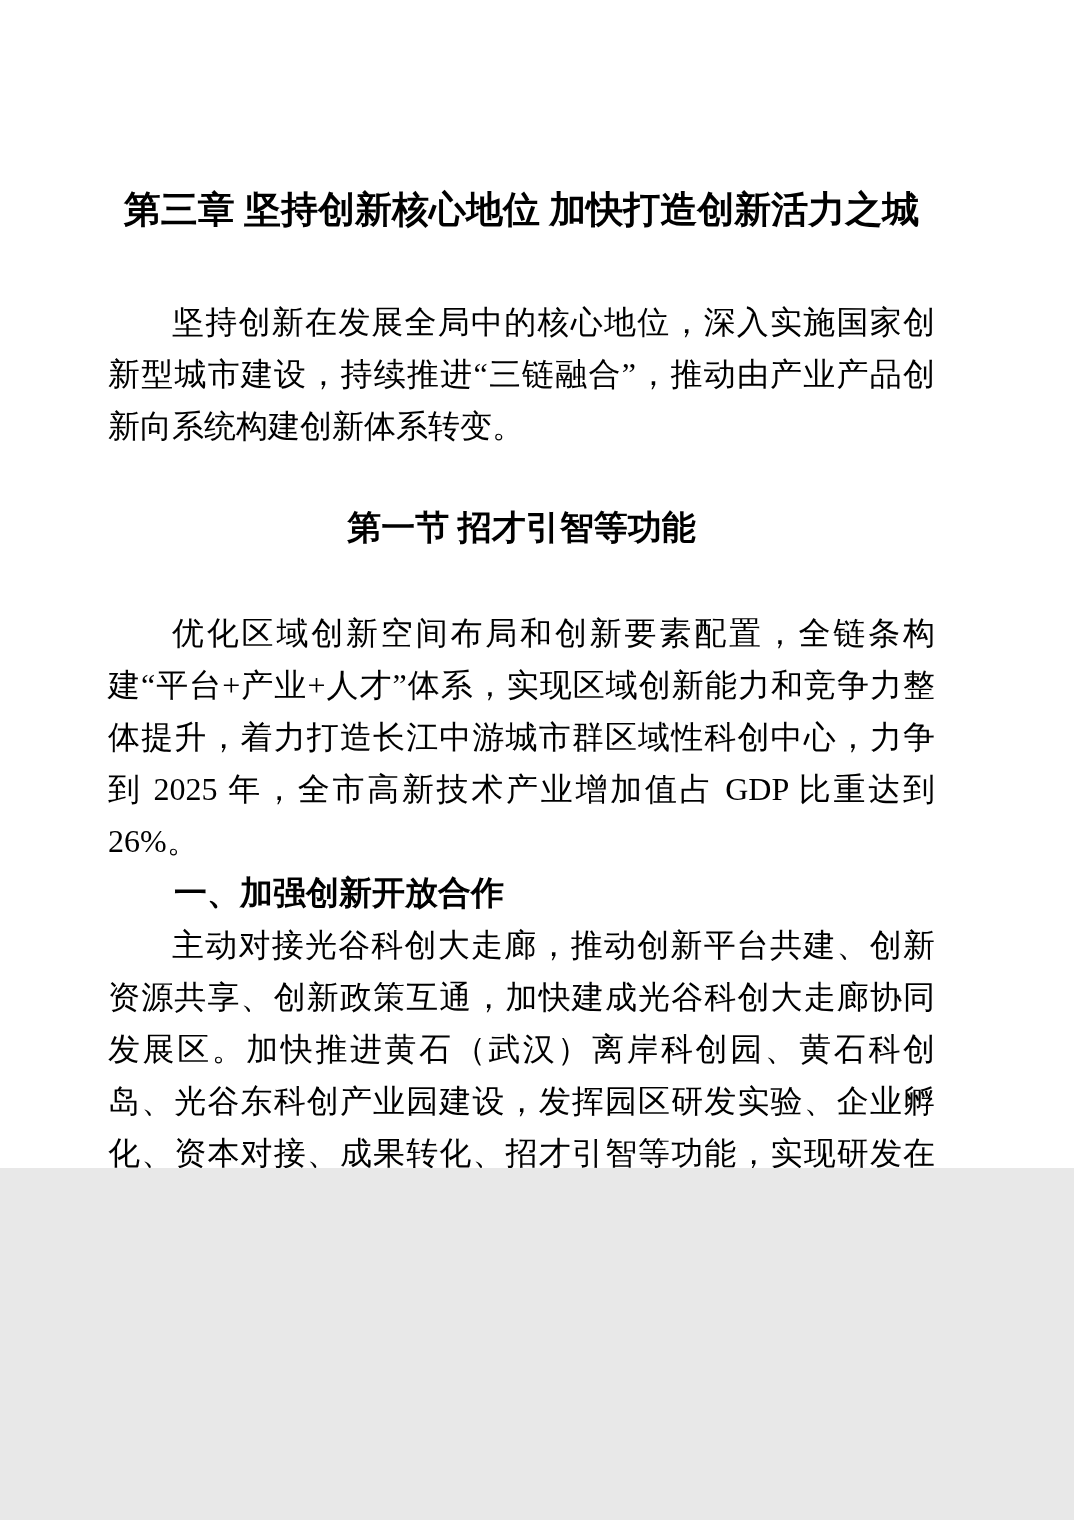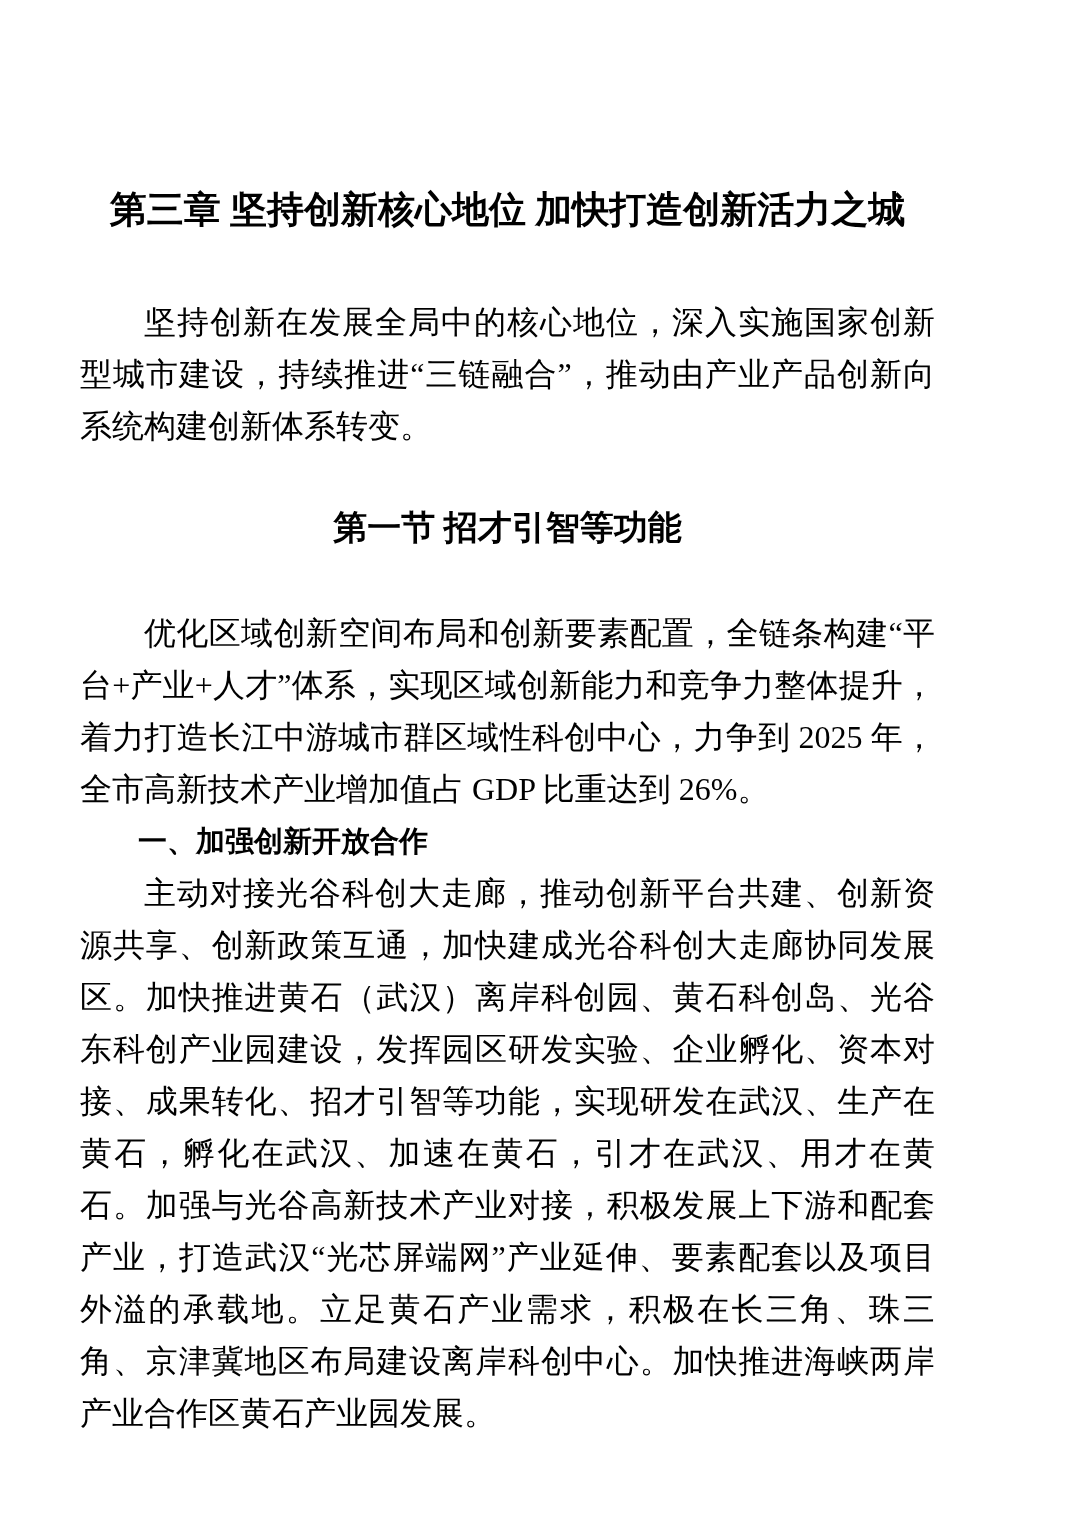--- a/index.html
+++ b/index.html
@@ -10,13 +10,13 @@
   .page {
     position: relative;
     width: 1074px;
-    height: 1520px;
+    height: 1168px;
     margin: 0 auto;
     background: #ffffff;
     color: #000000;
     font-family: "Liberation Serif", "DejaVu Serif", serif;
     box-sizing: border-box;
-    padding: 0 139px 0 80px;
+    padding: 0 139px 0 108px;
     overflow: hidden;
   }
   .chapter-title {

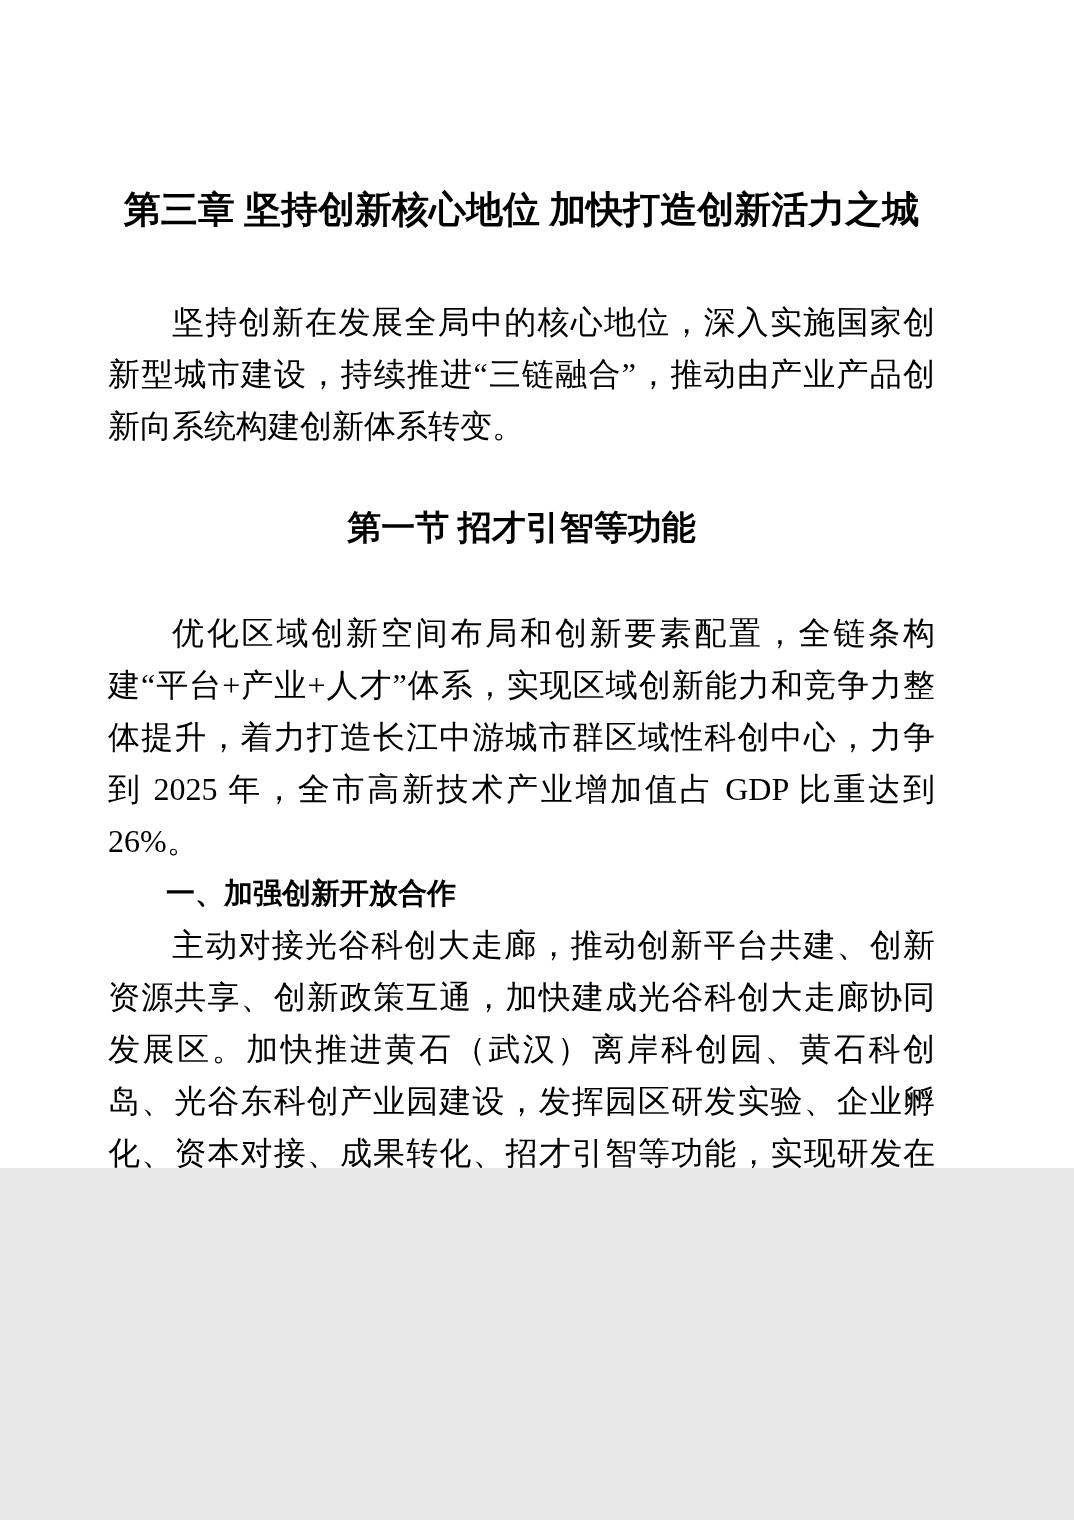--- a/index.html
+++ b/index.html
@@ -52,7 +52,7 @@
   }
   .subsection-heading {
     margin: 0;
-    font-size: 29px;
+    font-size: 33px;
     line-height: 52px;
     font-weight: bold;
     text-indent: 2em;

